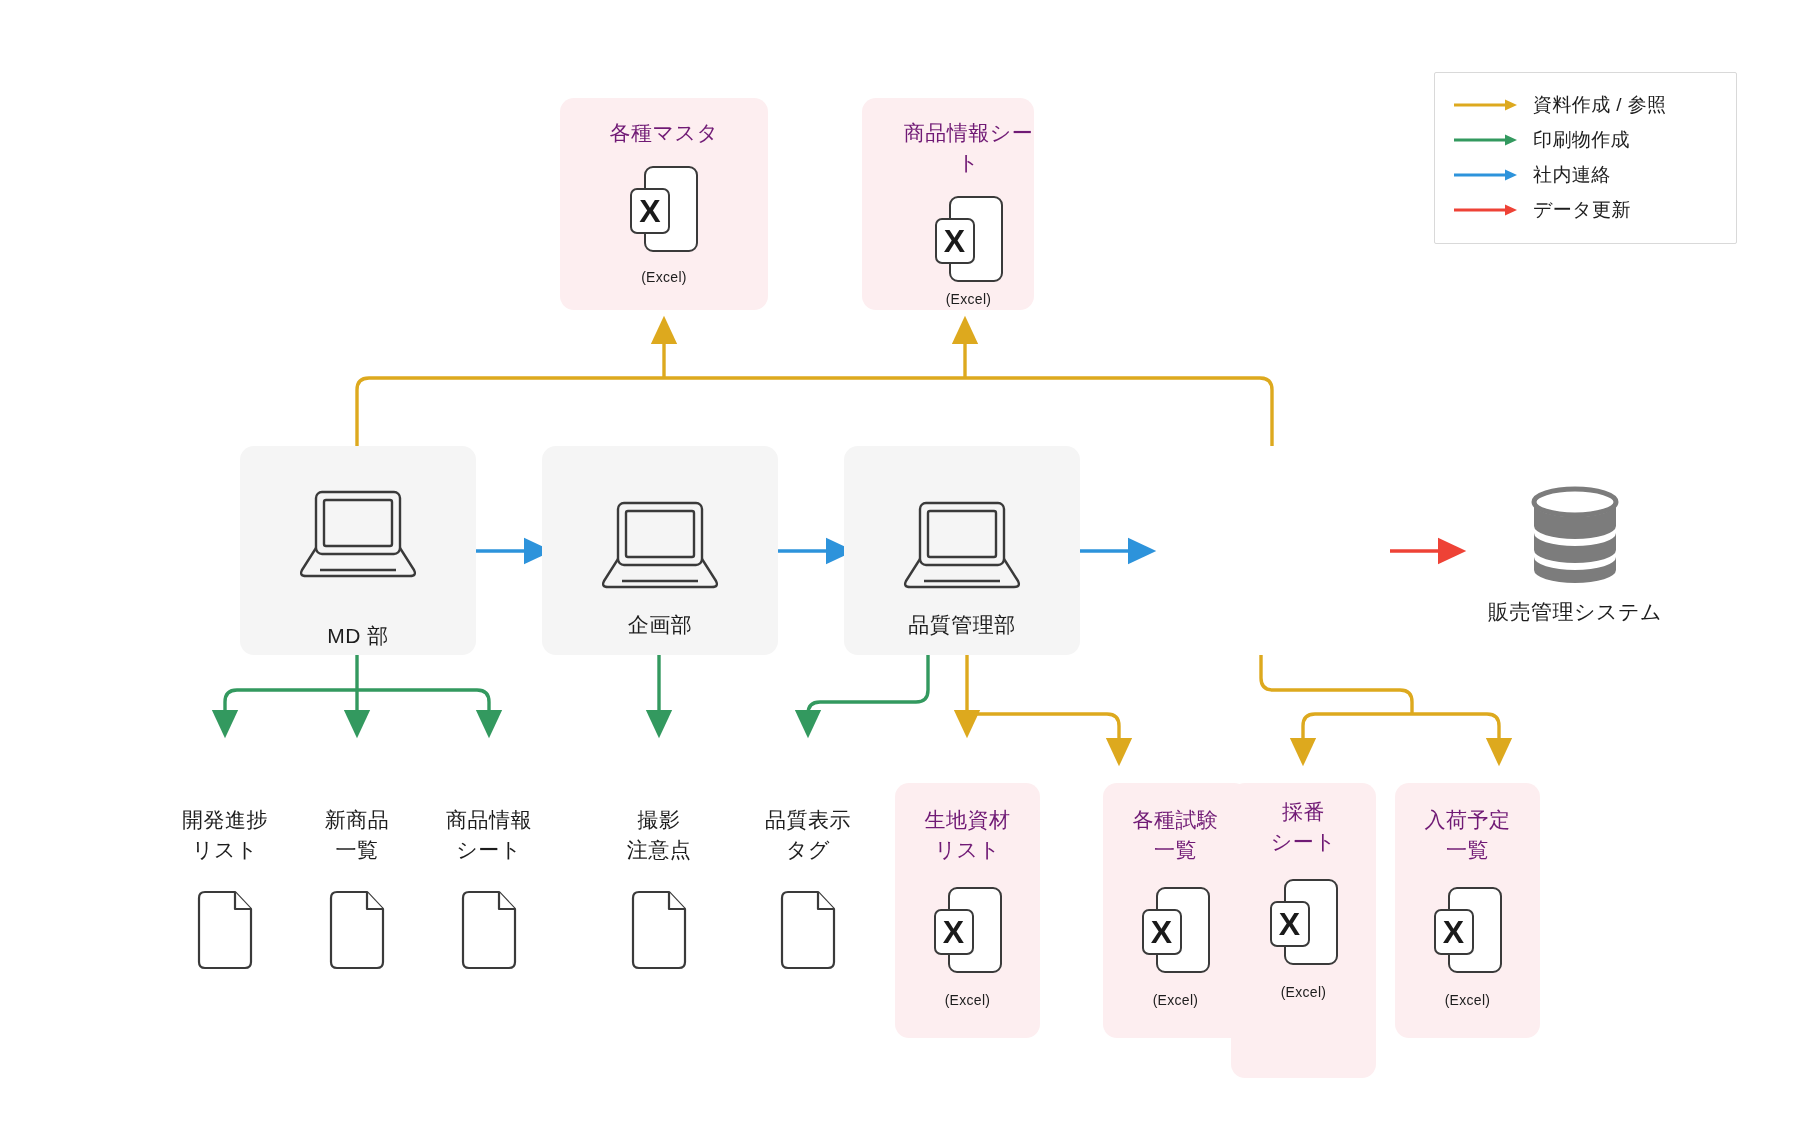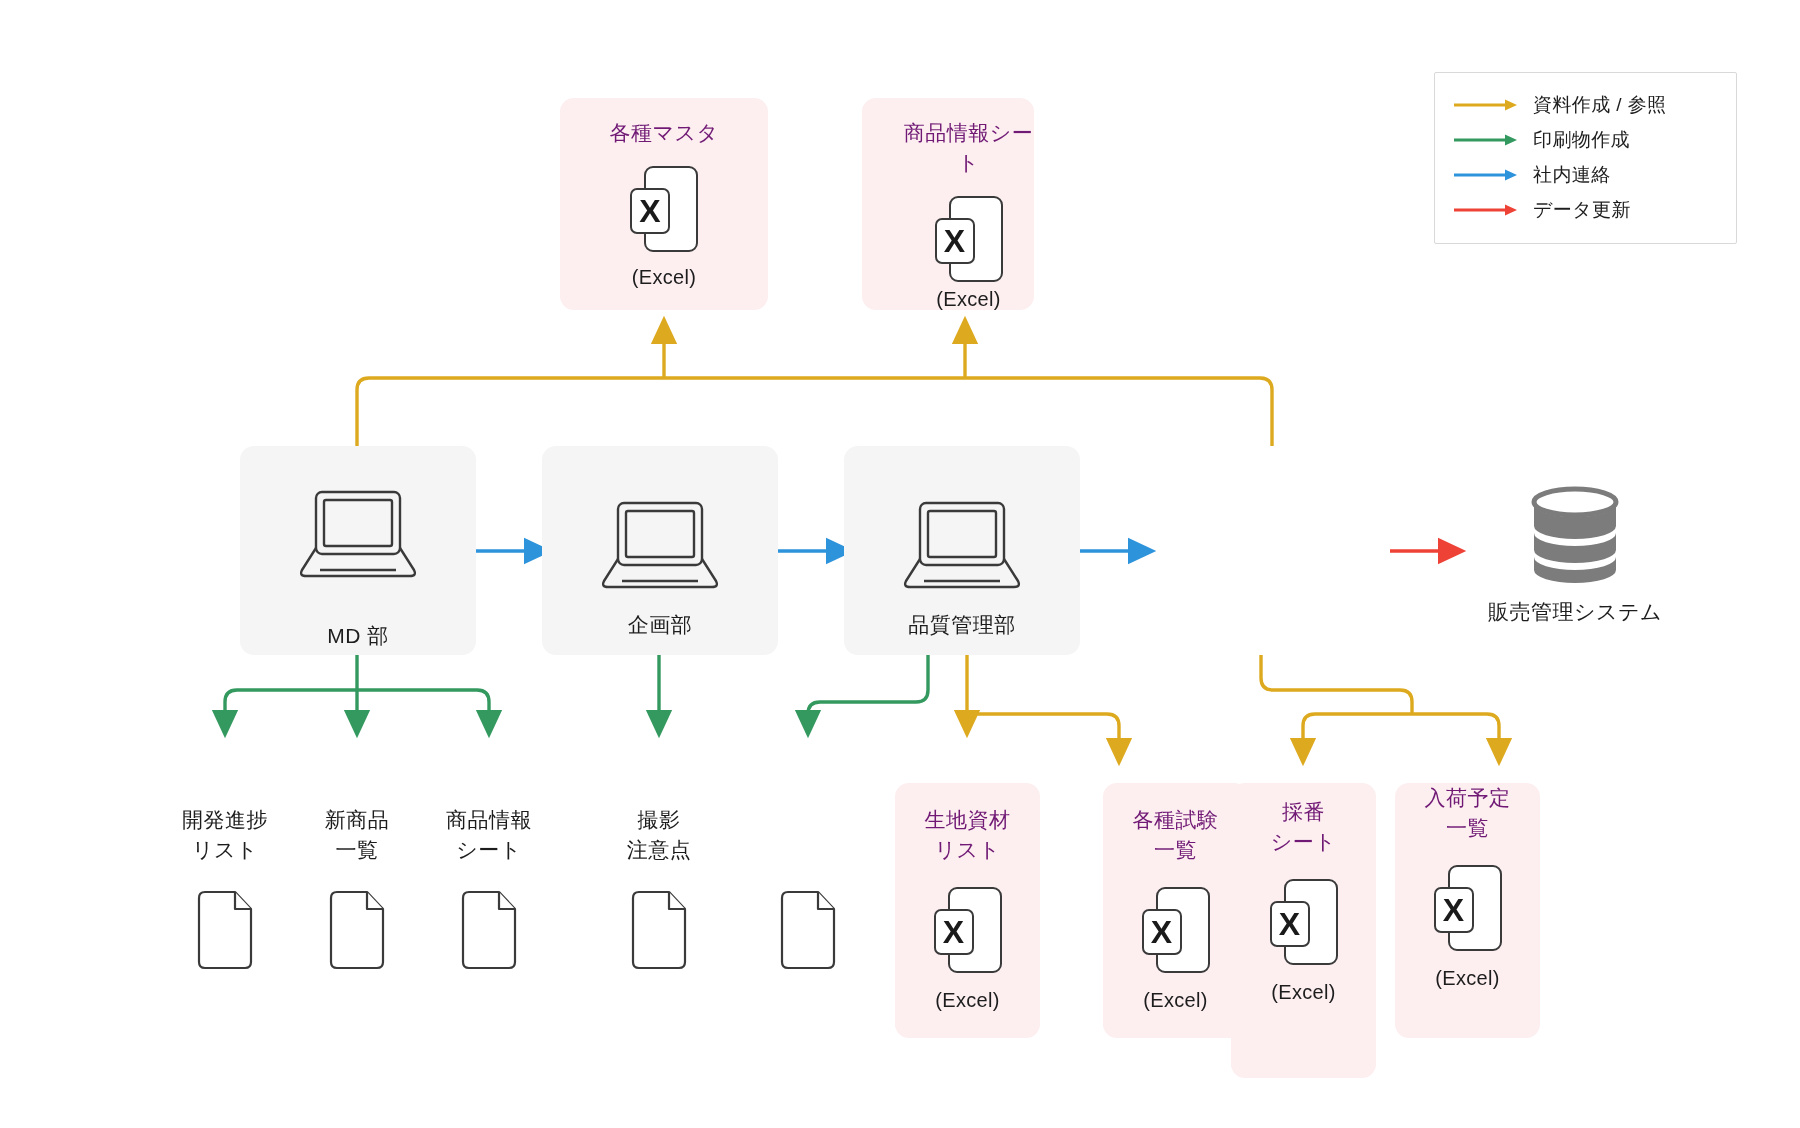--- a/index.html
+++ b/index.html
@@ -25,7 +25,7 @@
     font-size:21px;line-height:30px;text-align:center;color:#701a75;
     white-space:pre-line;letter-spacing:.5px;
   }
-  .node-sub{font-size:20px;line-height:22px;color:#1d1d1d;text-align:left;letter-spacing:.3px;}
+  .node-sub{font-size:14px;line-height:22px;color:#1d1d1d;text-align:left;letter-spacing:.3px;}
   .dept-label{
     font-size:21px;line-height:28px;text-align:center;color:#1d1d1d;letter-spacing:.5px;
   }

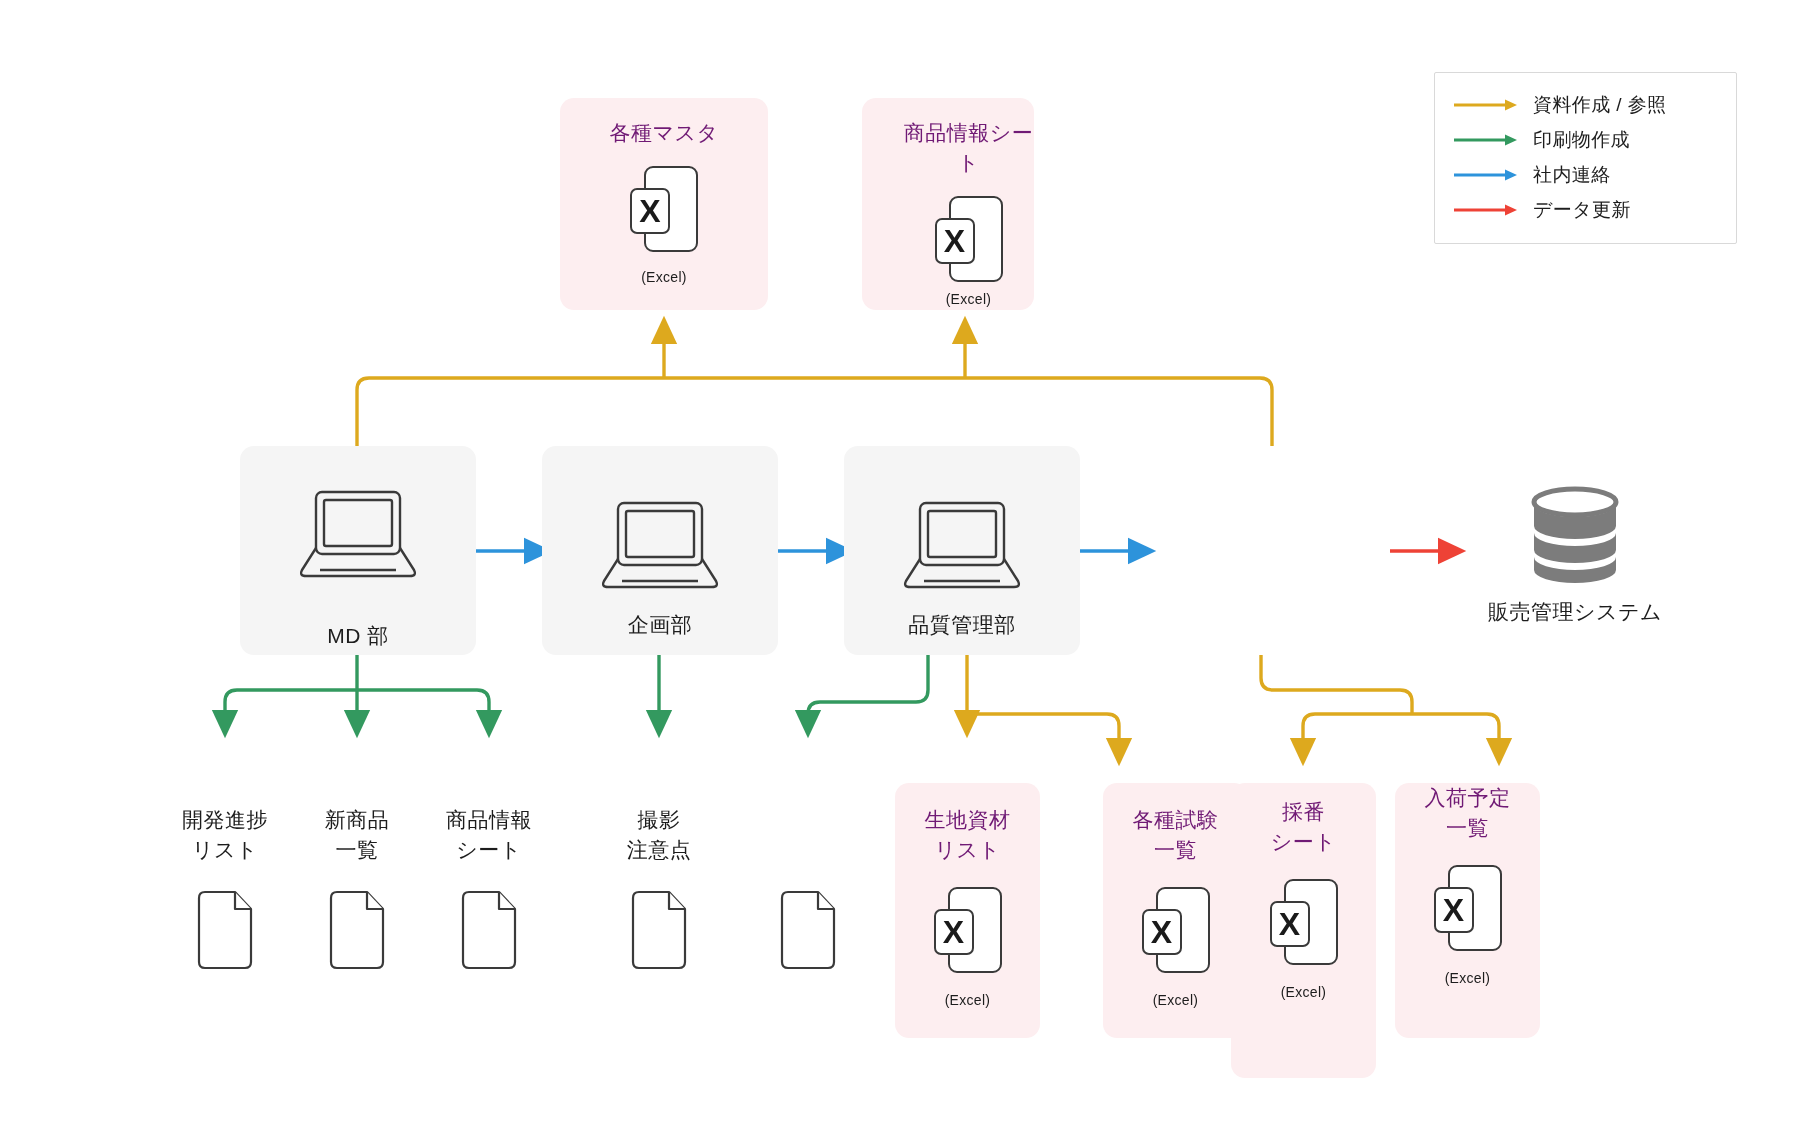--- a/index.html
+++ b/index.html
@@ -262,6 +262,8 @@
     </div>
   </div>
 
+  <div class="plain-label" style="left:738px;top:805px;width:140px;">品質表示
+タグ</div>
   <div class="node" style="left:776px;top:890px;width:64px;height:86px;">
     <div class="icon doc-ic">
       <svg width="62" height="80" viewBox="0 0 62 80" fill="#fff" stroke="#3a3a3a" stroke-width="2.2" stroke-linejoin="round">

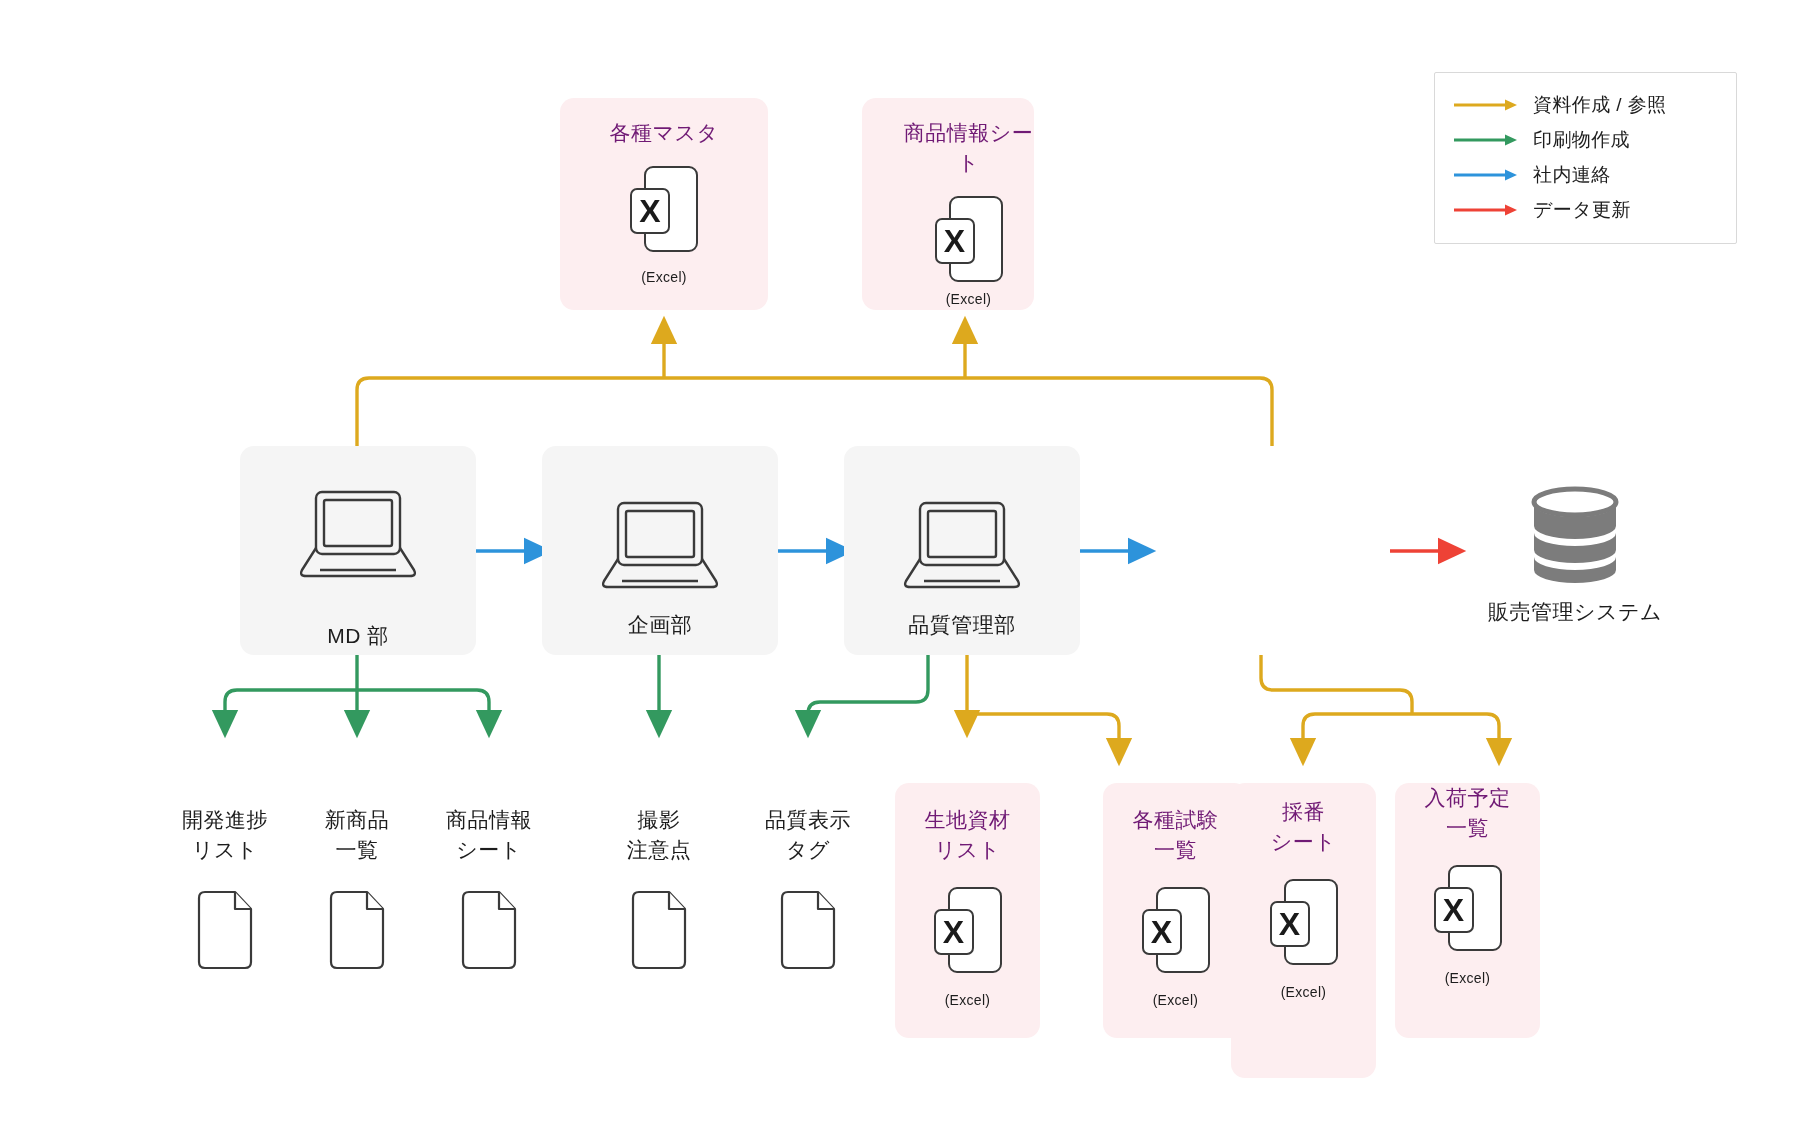--- a/index.html
+++ b/index.html
@@ -303,7 +303,7 @@
     <div class="node-sub" style="margin-top:16px;">(Excel)</div>
   </div>
 
-  <div class="node box-pink" style="left:1395px;top:783px;width:145px;height:255px;">
+  <div class="node box-pink" style="left:1395px;top:783px;width:145px;height:255px;padding-top:22px;">
     <div class="node-title">入荷予定
 一覧</div>
     <div class="icon excel-ic" style="margin-top:22px;">

